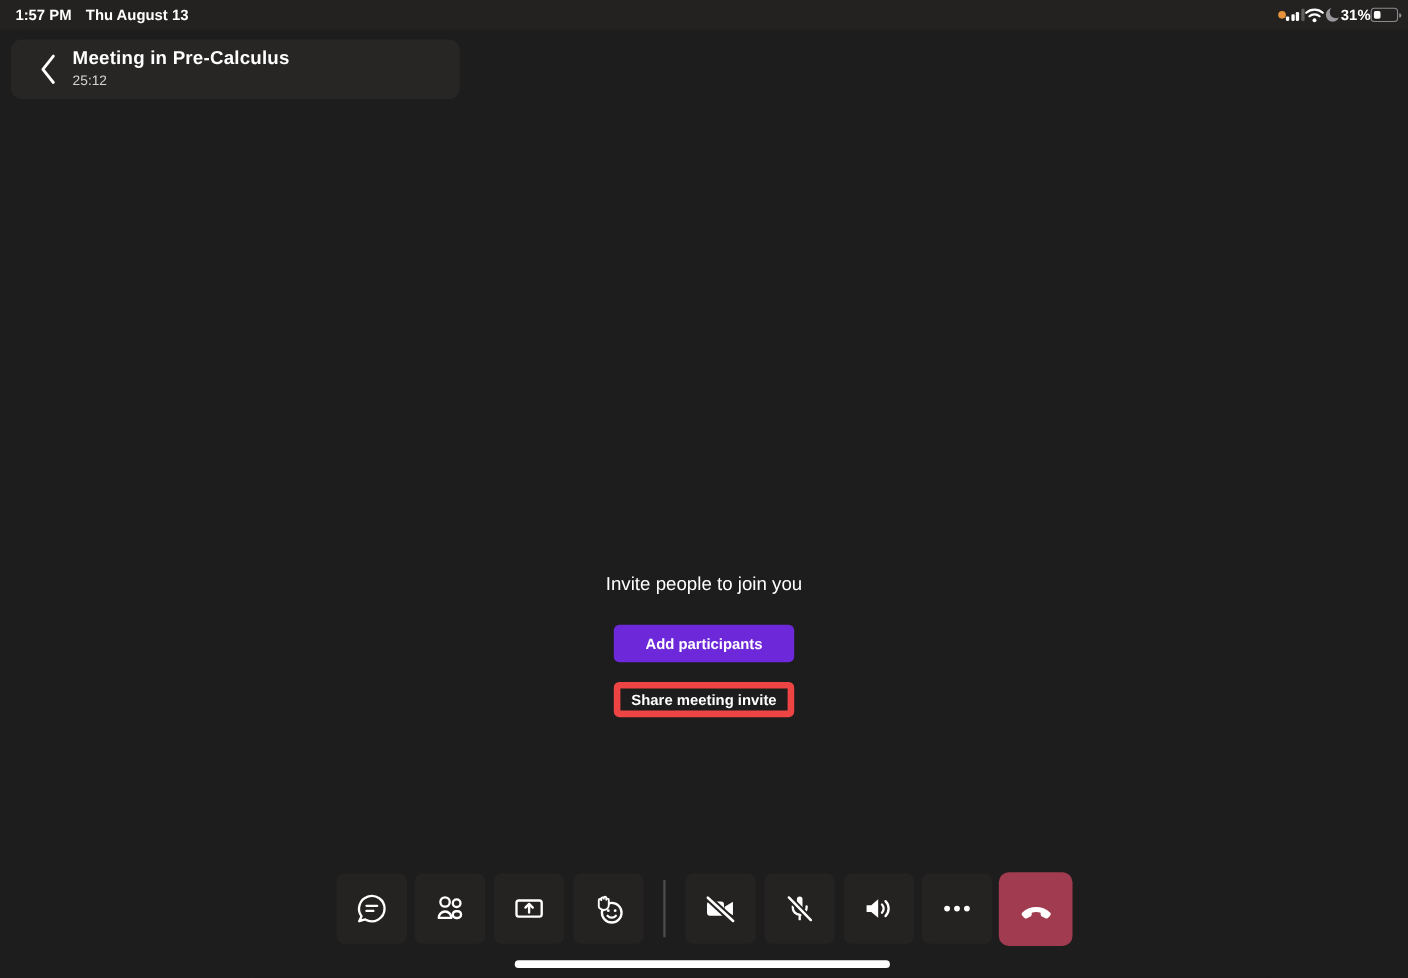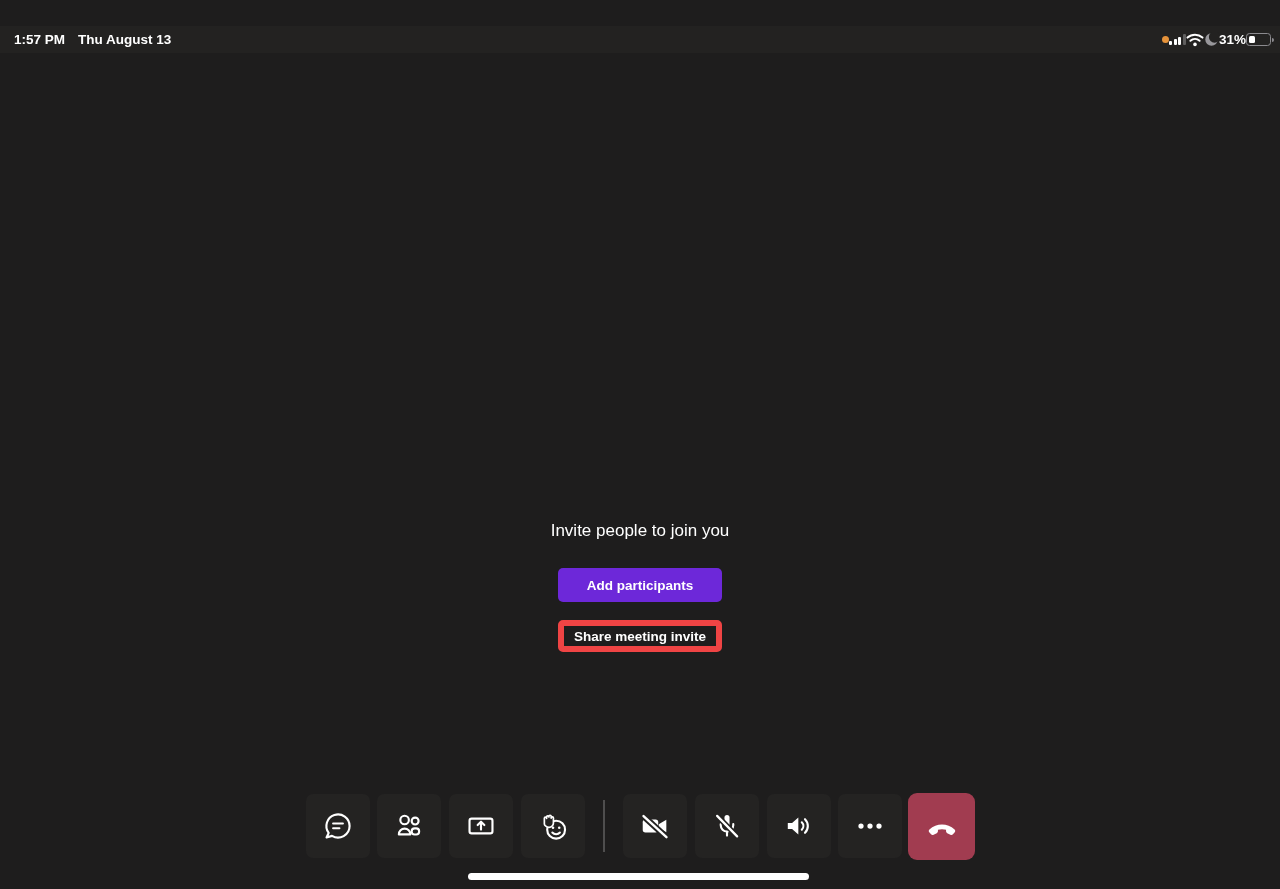--- a/index.html
+++ b/index.html
@@ -17,7 +17,6 @@
   .status-bar {
     position:absolute; top:0; left:0; width:1280px; height:27px;
     background:#232221;
-    margin-top:26px;
   }
   .sb-left {
     position:absolute; left:14px; top:0; height:27px;

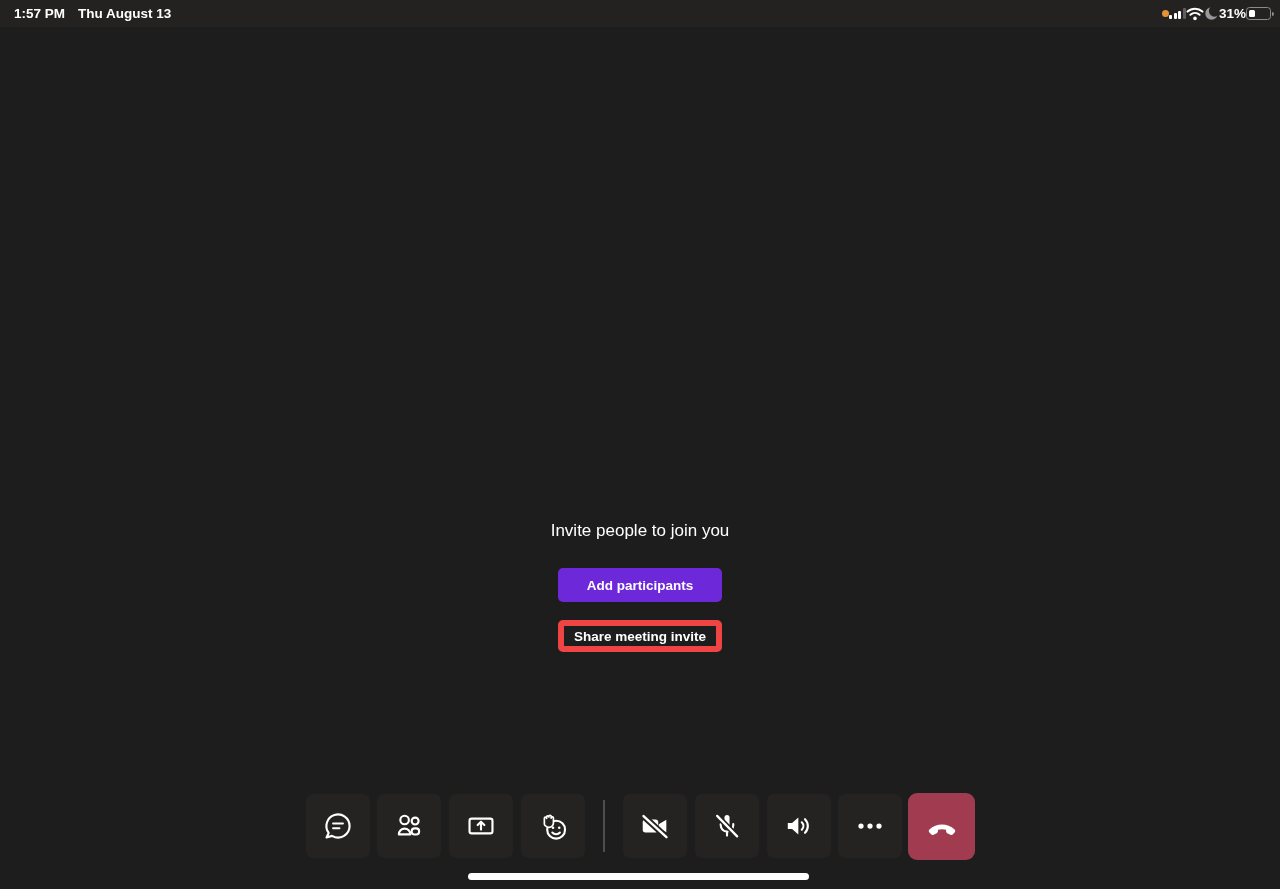--- a/index.html
+++ b/index.html
@@ -138,6 +138,19 @@
     </div>
   </div>
 
+  <div class="header-box">
+    <button class="back-btn">
+      <span>
+        <svg width="17" height="30" viewBox="0 0 17 30">
+          <polyline points="13.5,3 4,15 13.5,27" fill="none" stroke="#fff" stroke-width="2.6" stroke-linecap="round" stroke-linejoin="round"></polyline>
+        </svg>
+      </span>
+    </button>
+    <div class="header-text">
+      <div class="header-title">Meeting in Pre-Calculus</div>
+      <div class="header-timer">25:12</div>
+    </div>
+  </div>
 
   <div class="invite-prompt">Invite people to join you</div>
   <button class="btn-primary">Add participants</button>

